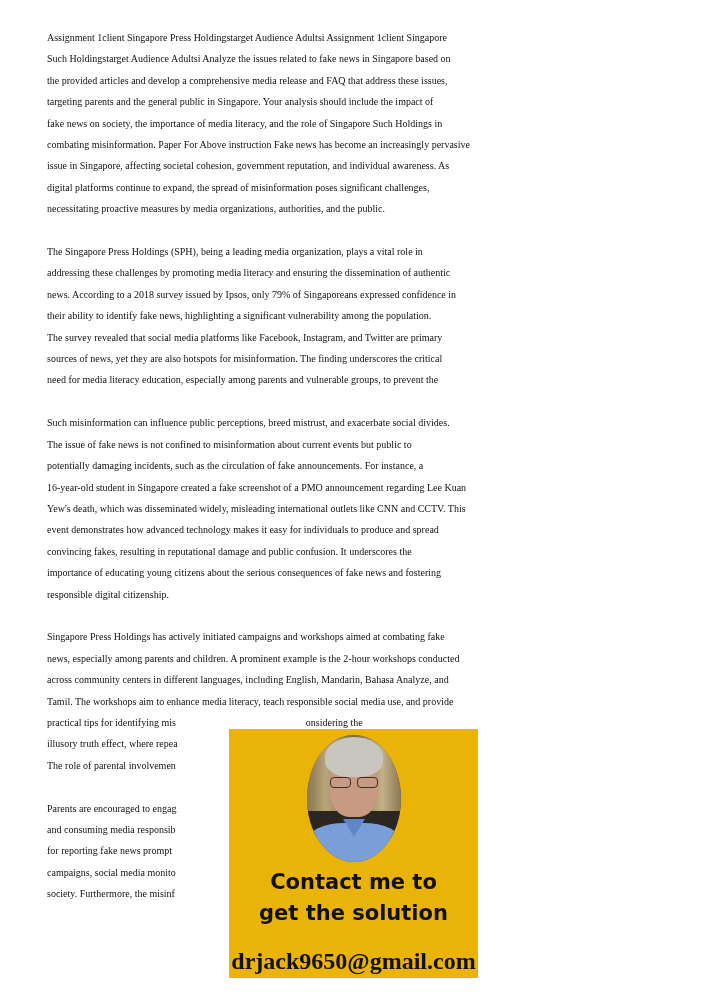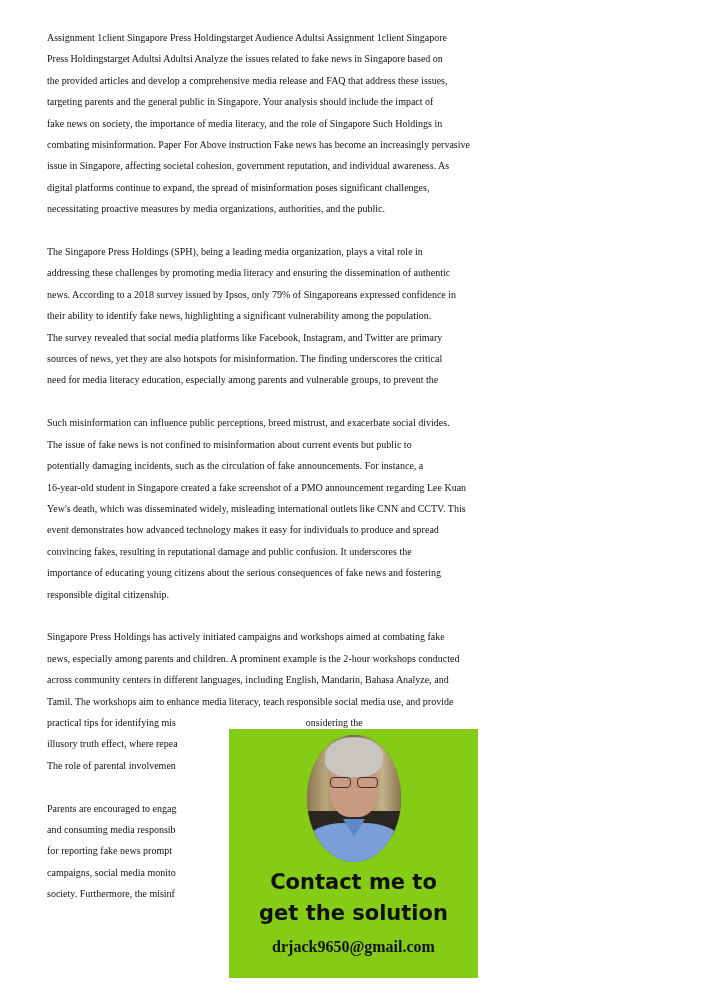--- a/index.html
+++ b/index.html
@@ -118,7 +118,7 @@
 <div class="page">
   <p class="para">
     <span class="line">Assignment 1client Singapore Press Holdingstarget Audience Adultsi Assignment 1client Singapore</span>
-    <span class="line">Press Holdingstarget Adultsi Adultsi Analyze the issues related to fake news in Singapore based on</span>
+    <span class="line">Such Holdingstarget Audience Adultsi Analyze the issues related to fake news in Singapore based on</span>
     <span class="line">the provided articles and develop a comprehensive media release and FAQ that address these issues,</span>
     <span class="line">targeting parents and the general public in Singapore. Your analysis should include the impact of</span>
     <span class="line">fake news on society, the importance of media literacy, and the role of Singapore Such Holdings in</span>

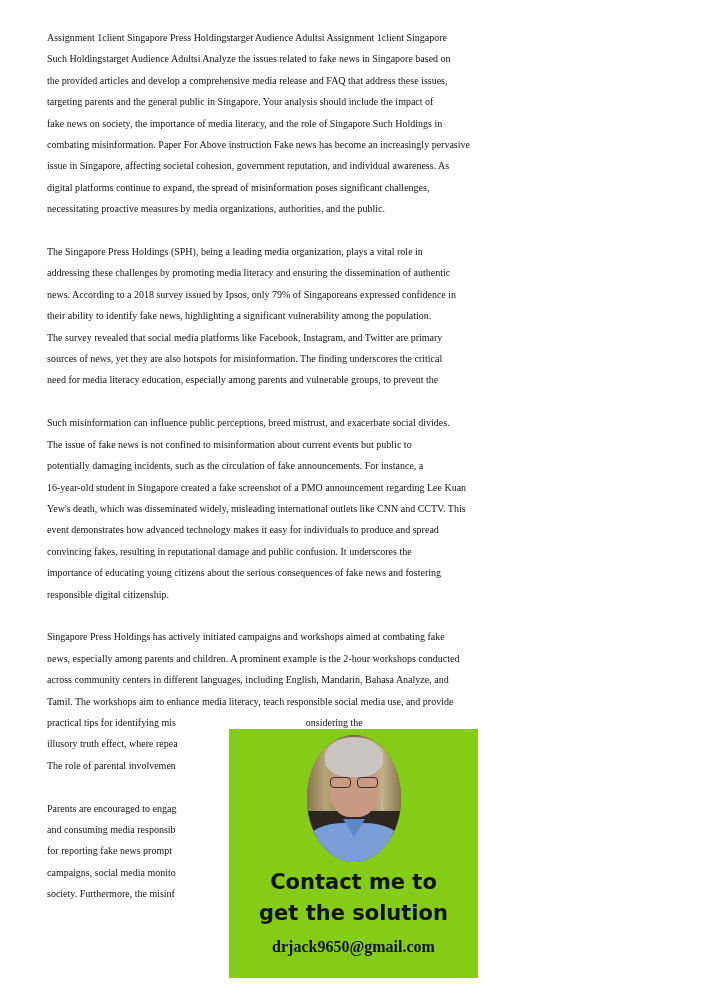--- a/index.html
+++ b/index.html
@@ -36,7 +36,7 @@
       top: 729px;
       width: 249px;
       height: 249px;
-      background: #84cc16;
+      background: #eab308;
       z-index: 10;
     }
     .portrait {

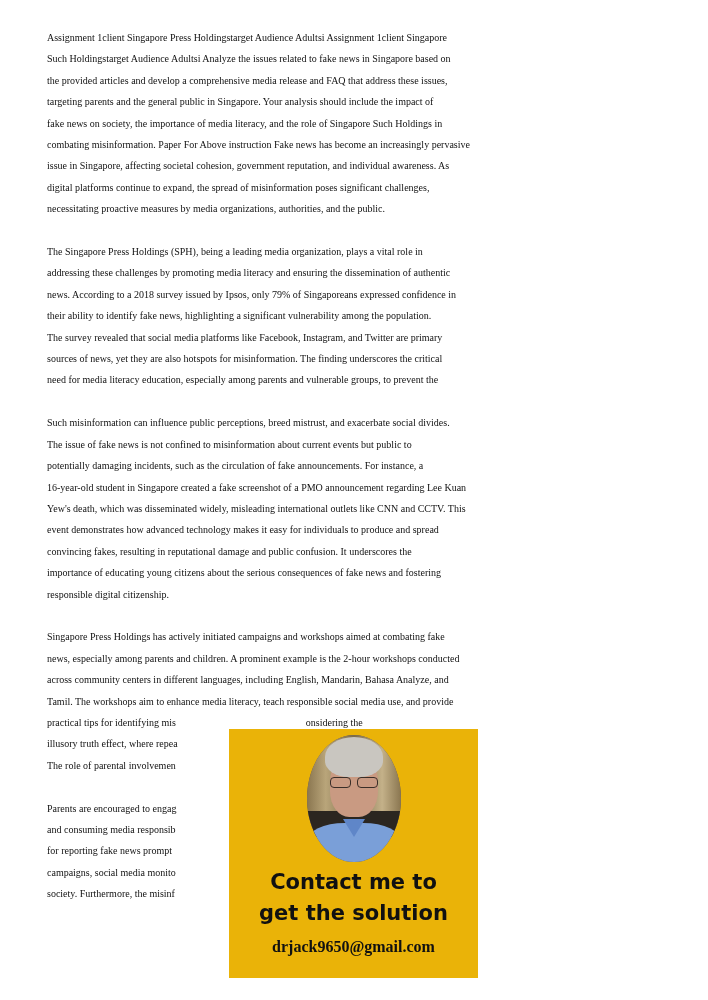--- a/index.html
+++ b/index.html
@@ -102,12 +102,12 @@
     .email {
       position: absolute;
       left: 0;
-      top: 204px;
+      top: 218px;
       width: 100%;
       text-align: center;
       font-family: "Liberation Serif", "DejaVu Serif", serif;
       font-weight: bold;
-      font-size: 16px;
+      font-size: 24px;
       line-height: 28px;
       color: #111111;
     }

